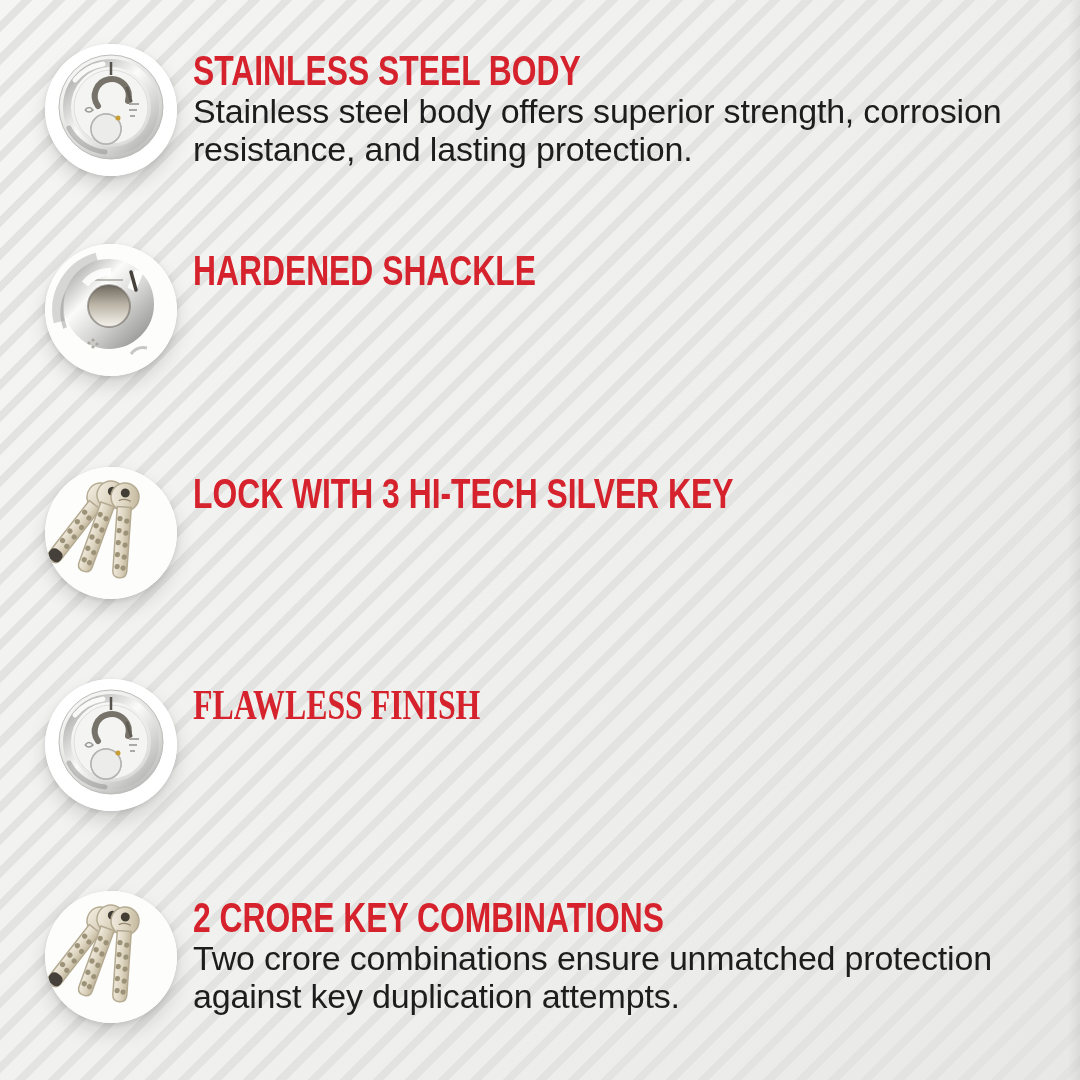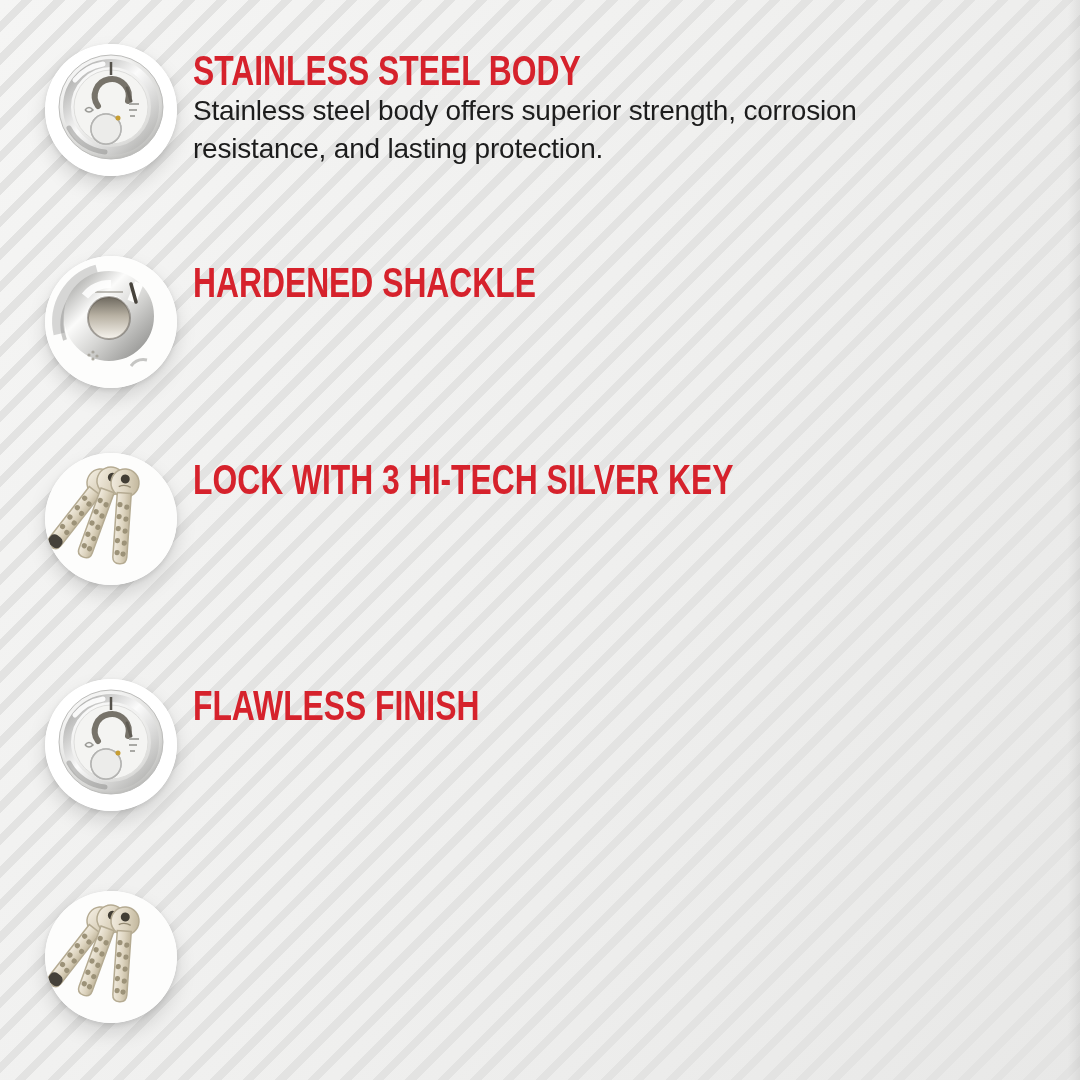--- a/index.html
+++ b/index.html
@@ -43,7 +43,7 @@
   }
   .feature-desc{
     margin:0;
-    font-size:28px;line-height:38px;
+    font-size:34px;line-height:38px;
     letter-spacing:-0.2px;
     color:var(--text-color,#1d1d1d);
     white-space:pre-line;

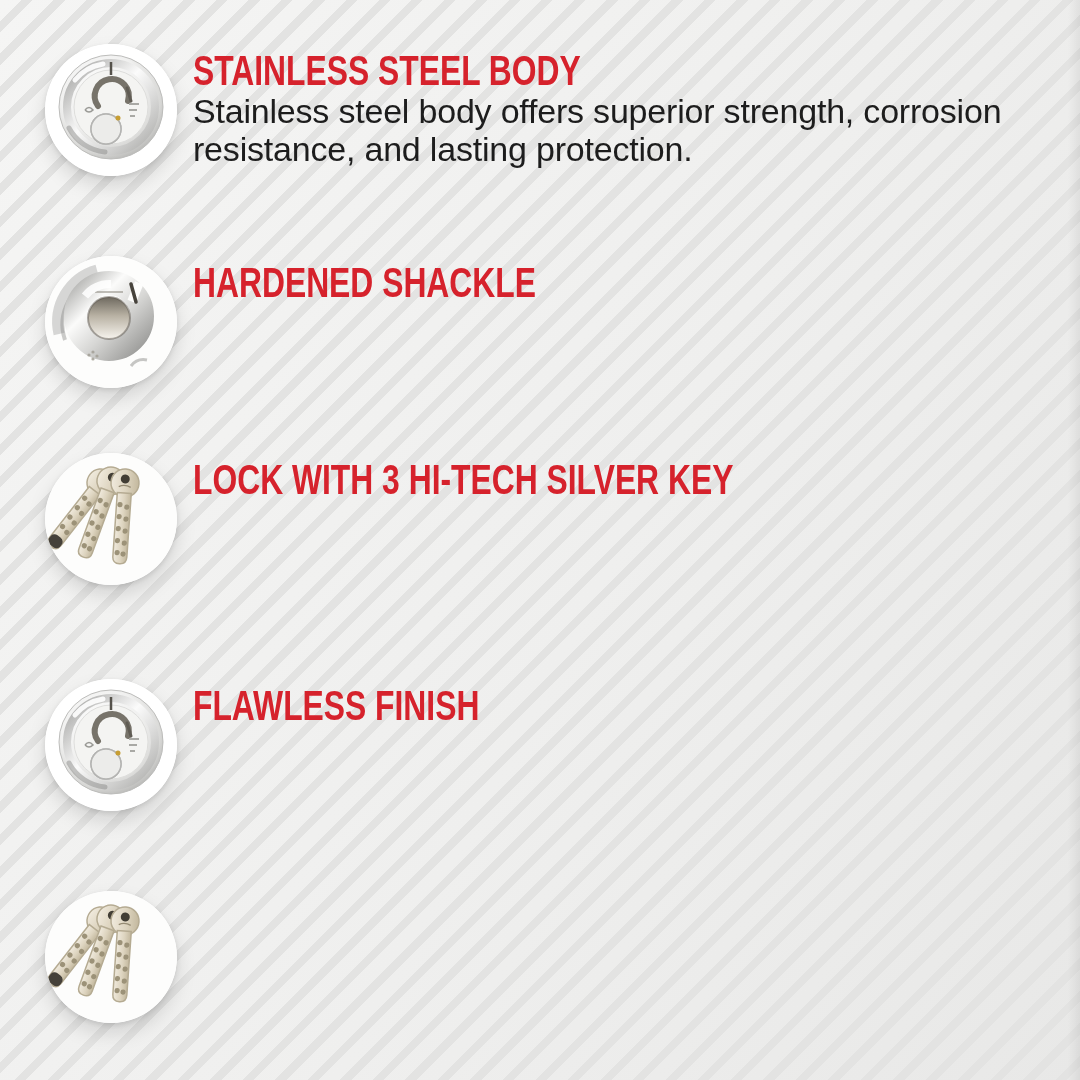--- a/index.html
+++ b/index.html
@@ -96,7 +96,7 @@
     </div>
   </section>
 
-  <section class="feature" style="top: 256px; justify-content: center;">
+  <section class="feature" style="top: 244px; justify-content: center;">
     <div class="icon-circle">
   <svg viewBox="0 0 132 132">
     <defs>

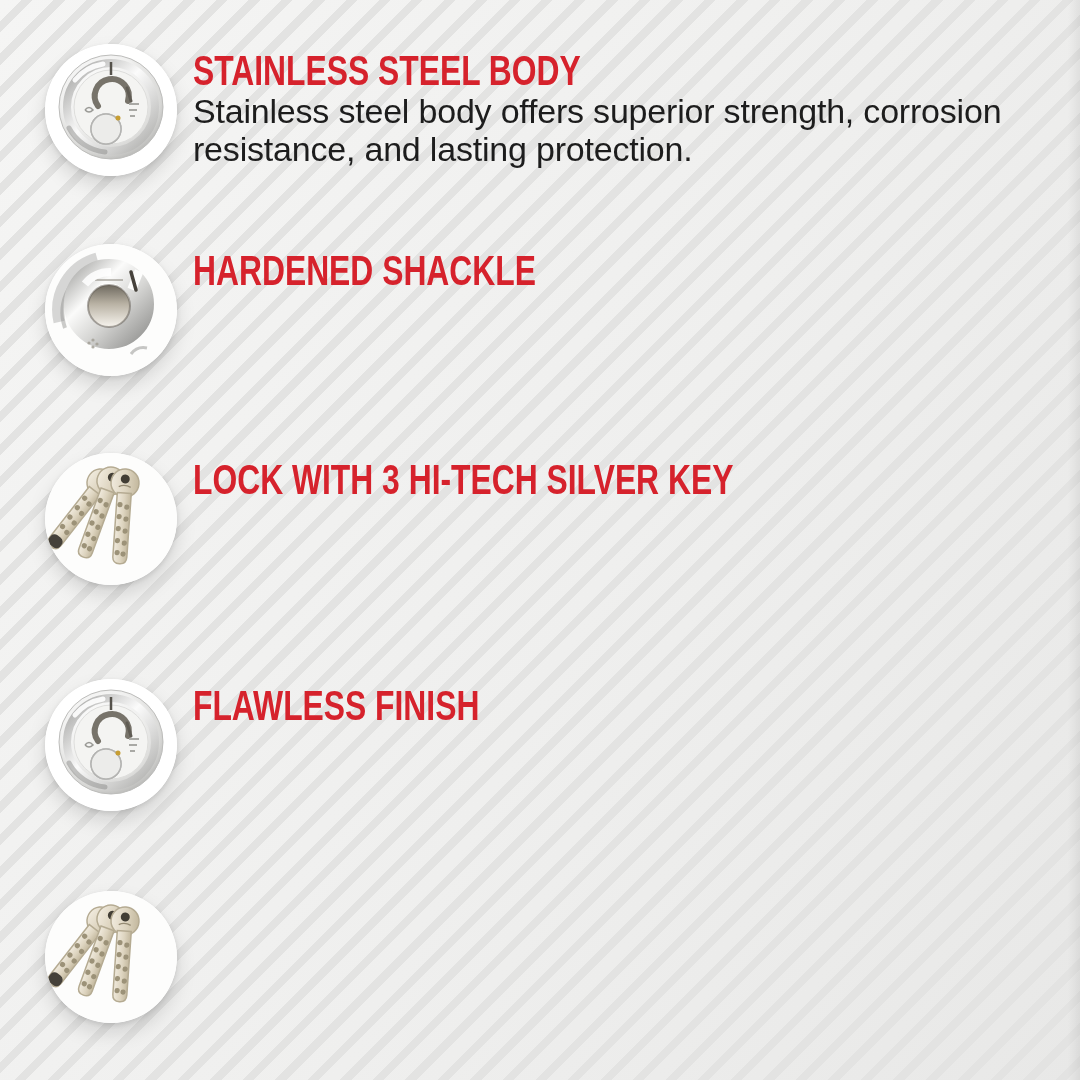--- a/index.html
+++ b/index.html
@@ -136,7 +136,7 @@
     </div>
   </section>
 
-  <section class="feature" style="top: 453px;">
+  <section class="feature" style="top: 467px;">
     <div class="icon-circle">
   <svg viewBox="0 0 132 132">
     <defs>

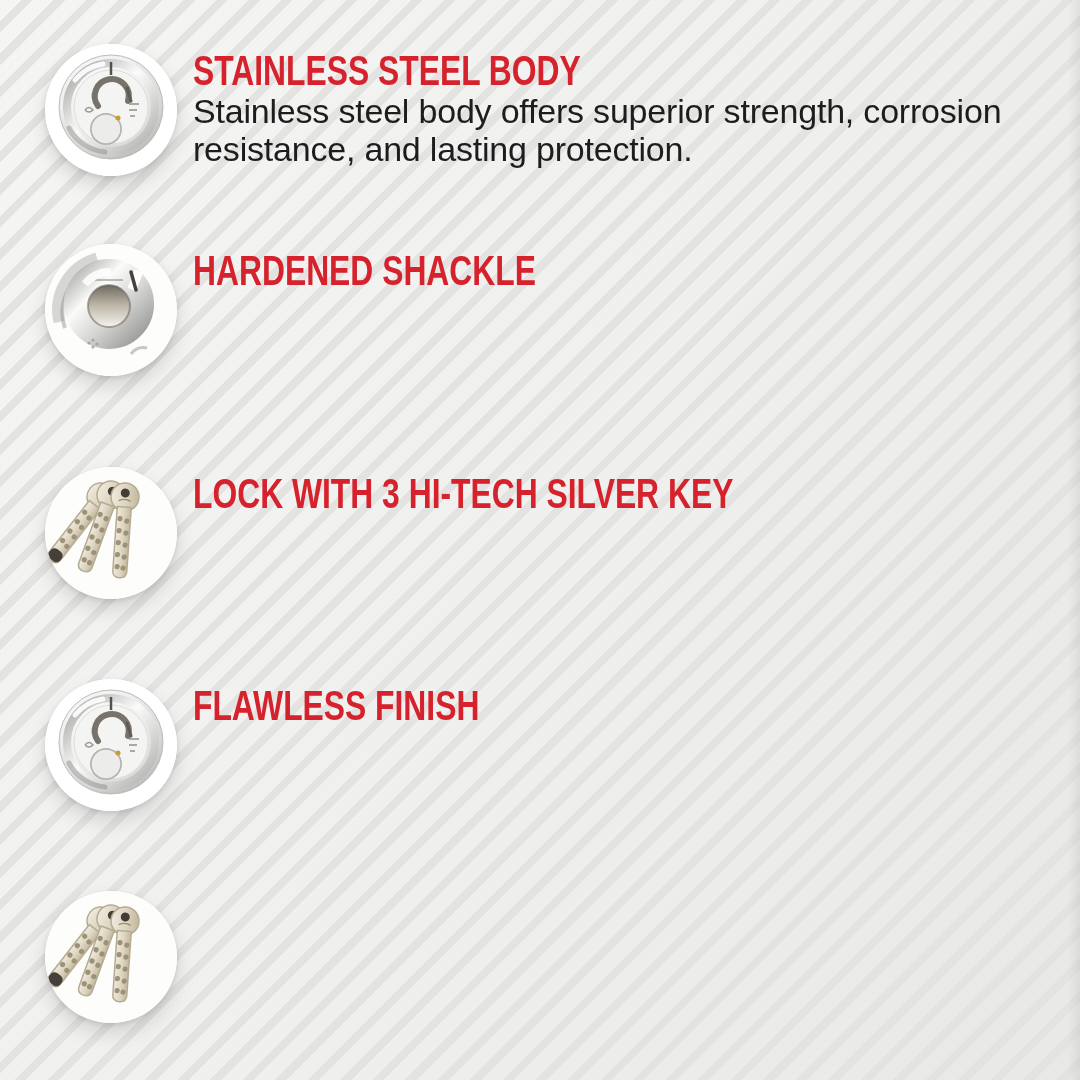--- a/index.html
+++ b/index.html
@@ -205,7 +205,7 @@
     </div>
   </section>
 
-  <section class="feature" style="top: 679px;">
+  <section class="feature" style="top: 679px; font-family: Liberation Serif, serif;">
     <div class="icon-circle">
   <svg viewBox="0 0 132 132">
     <defs>

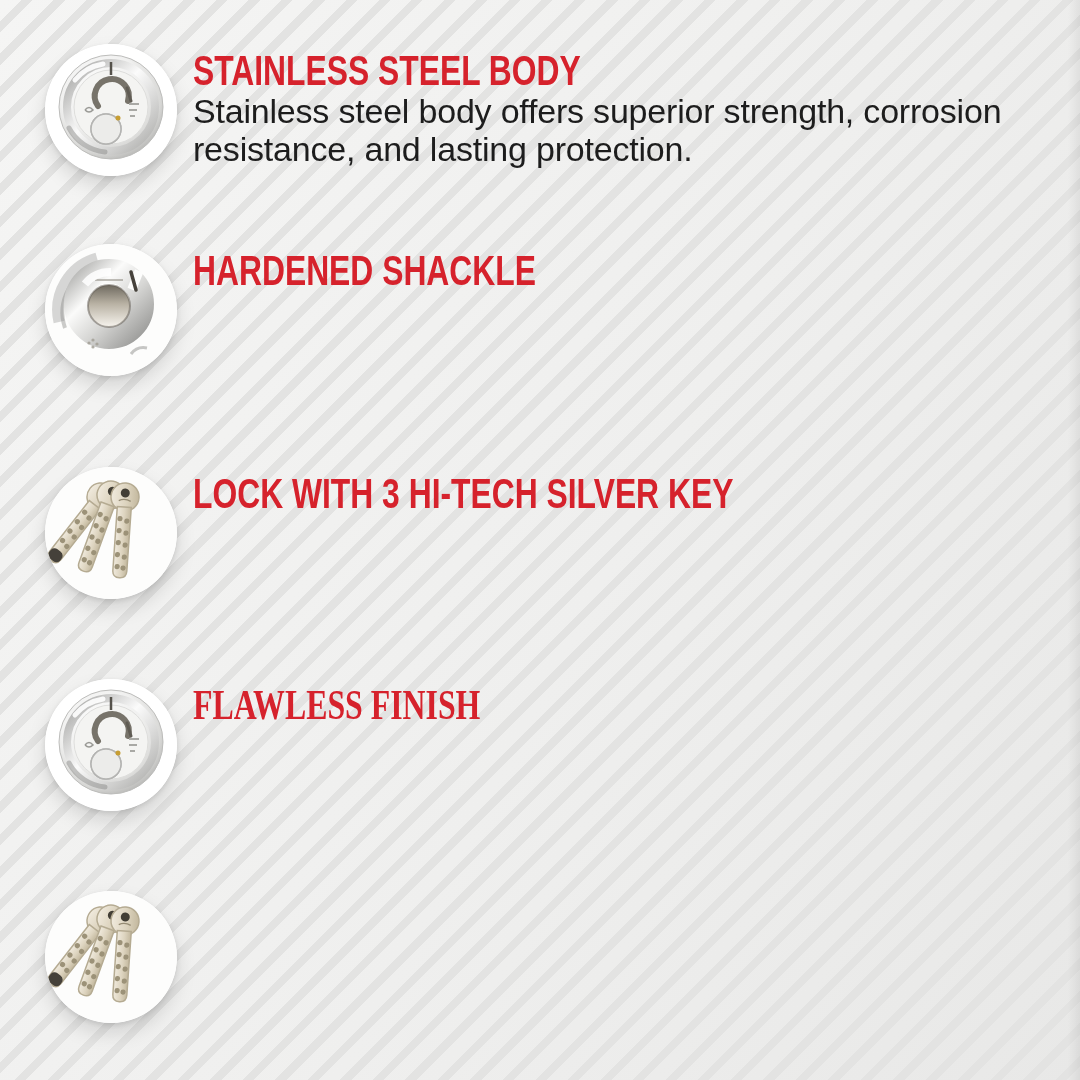--- a/index.html
+++ b/index.html
@@ -310,6 +310,11 @@
     </g>
   </svg>
       </div>
+    <div class="feature-text">
+      <h2 class="feature-title">2 CRORE KEY COMBINATIONS</h2>
+      <p class="feature-desc">Two crore combinations ensure unmatched protection
+against key duplication attempts.</p>
+    </div>
   </section>
 </div>
 

